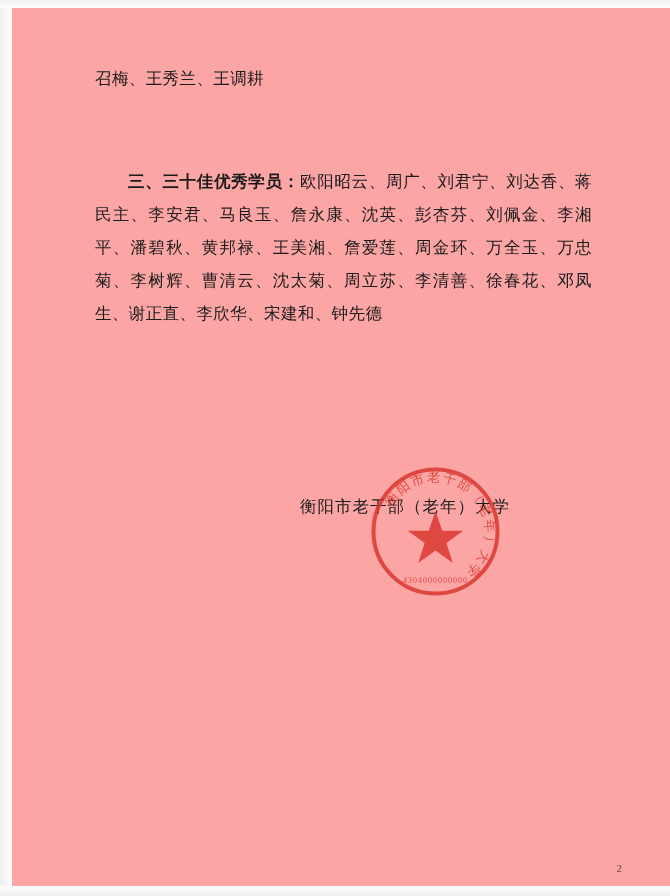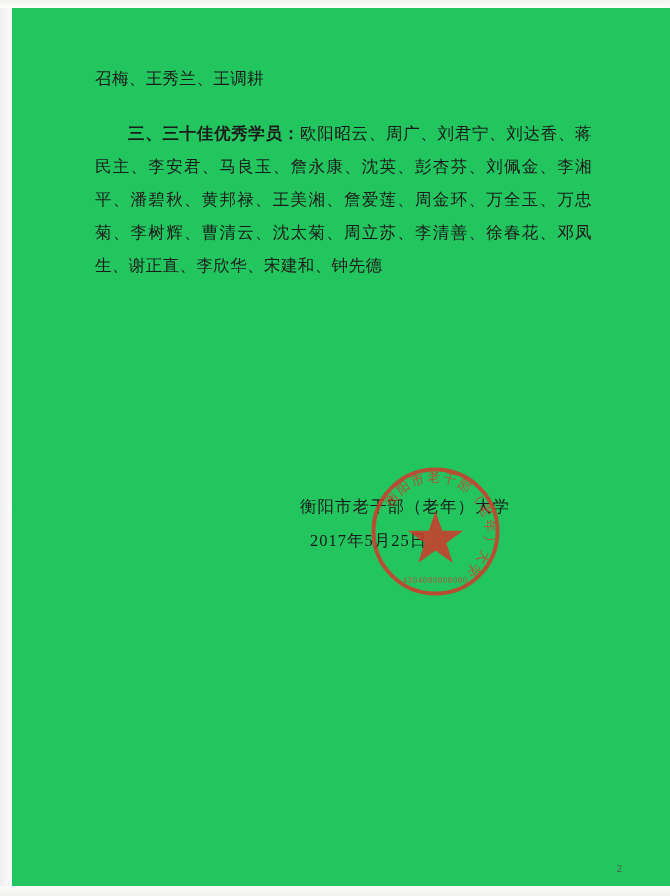--- a/index.html
+++ b/index.html
@@ -18,7 +18,7 @@
   .page {
     position: absolute;
     inset: 0;
-    background: #22c55e;
+    background: #fca5a5;
   }
   .page-body {
     position: absolute;

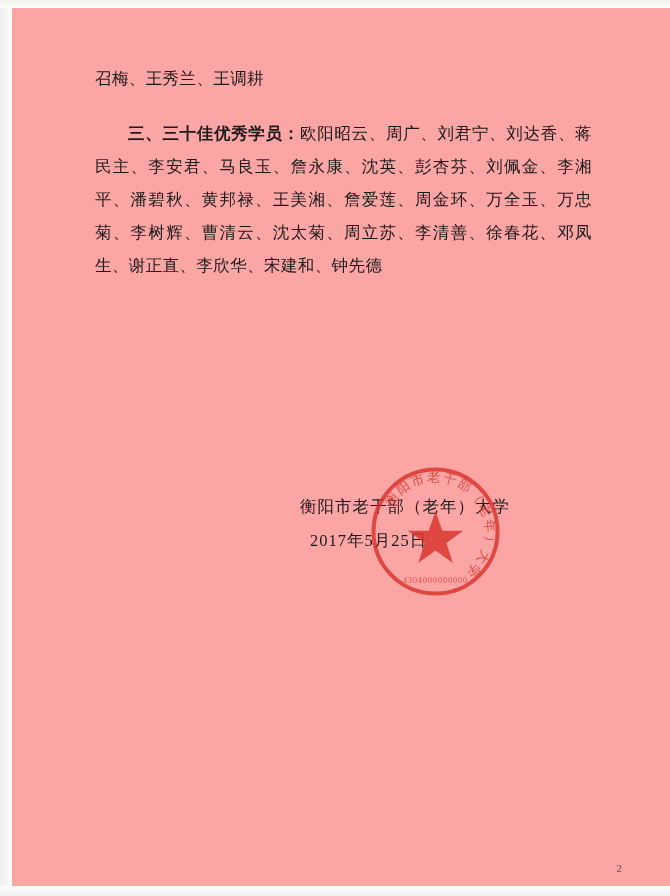--- a/index.html
+++ b/index.html
@@ -36,6 +36,7 @@
   }
   .para.indent {
     text-indent: 2em;
+    margin-top: 48px;
   }
   .gap-med { height: 22px; }
   .bold-lead {

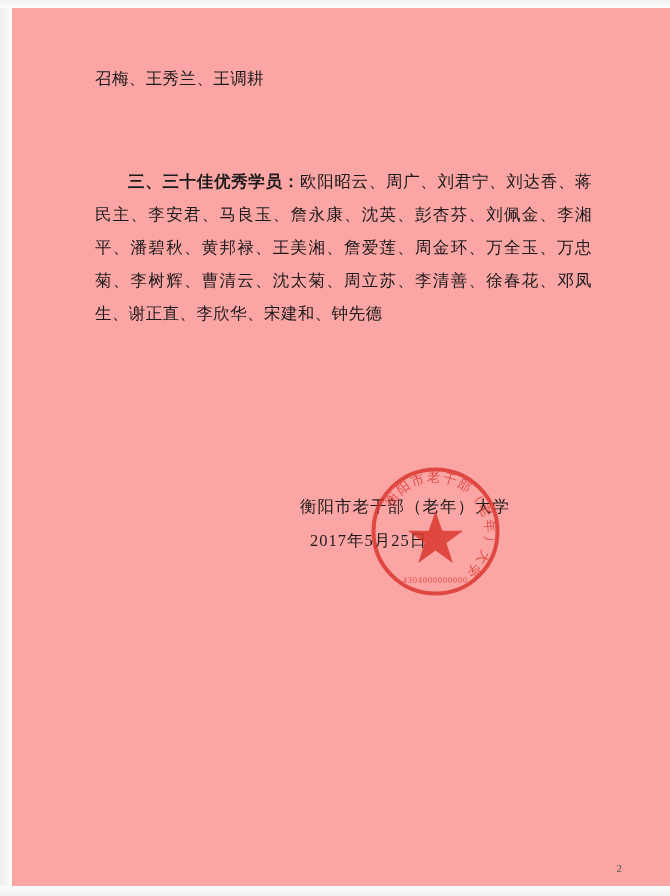--- a/index.html
+++ b/index.html
@@ -121,7 +121,6 @@
 
   <div class="sign-block">
     <div class="sign-line">衡阳市老干部（老年）大学</div>
-    <div class="sign-line sign-date">2017年5月25日</div>
   </div>
 
   <div class="seal">

